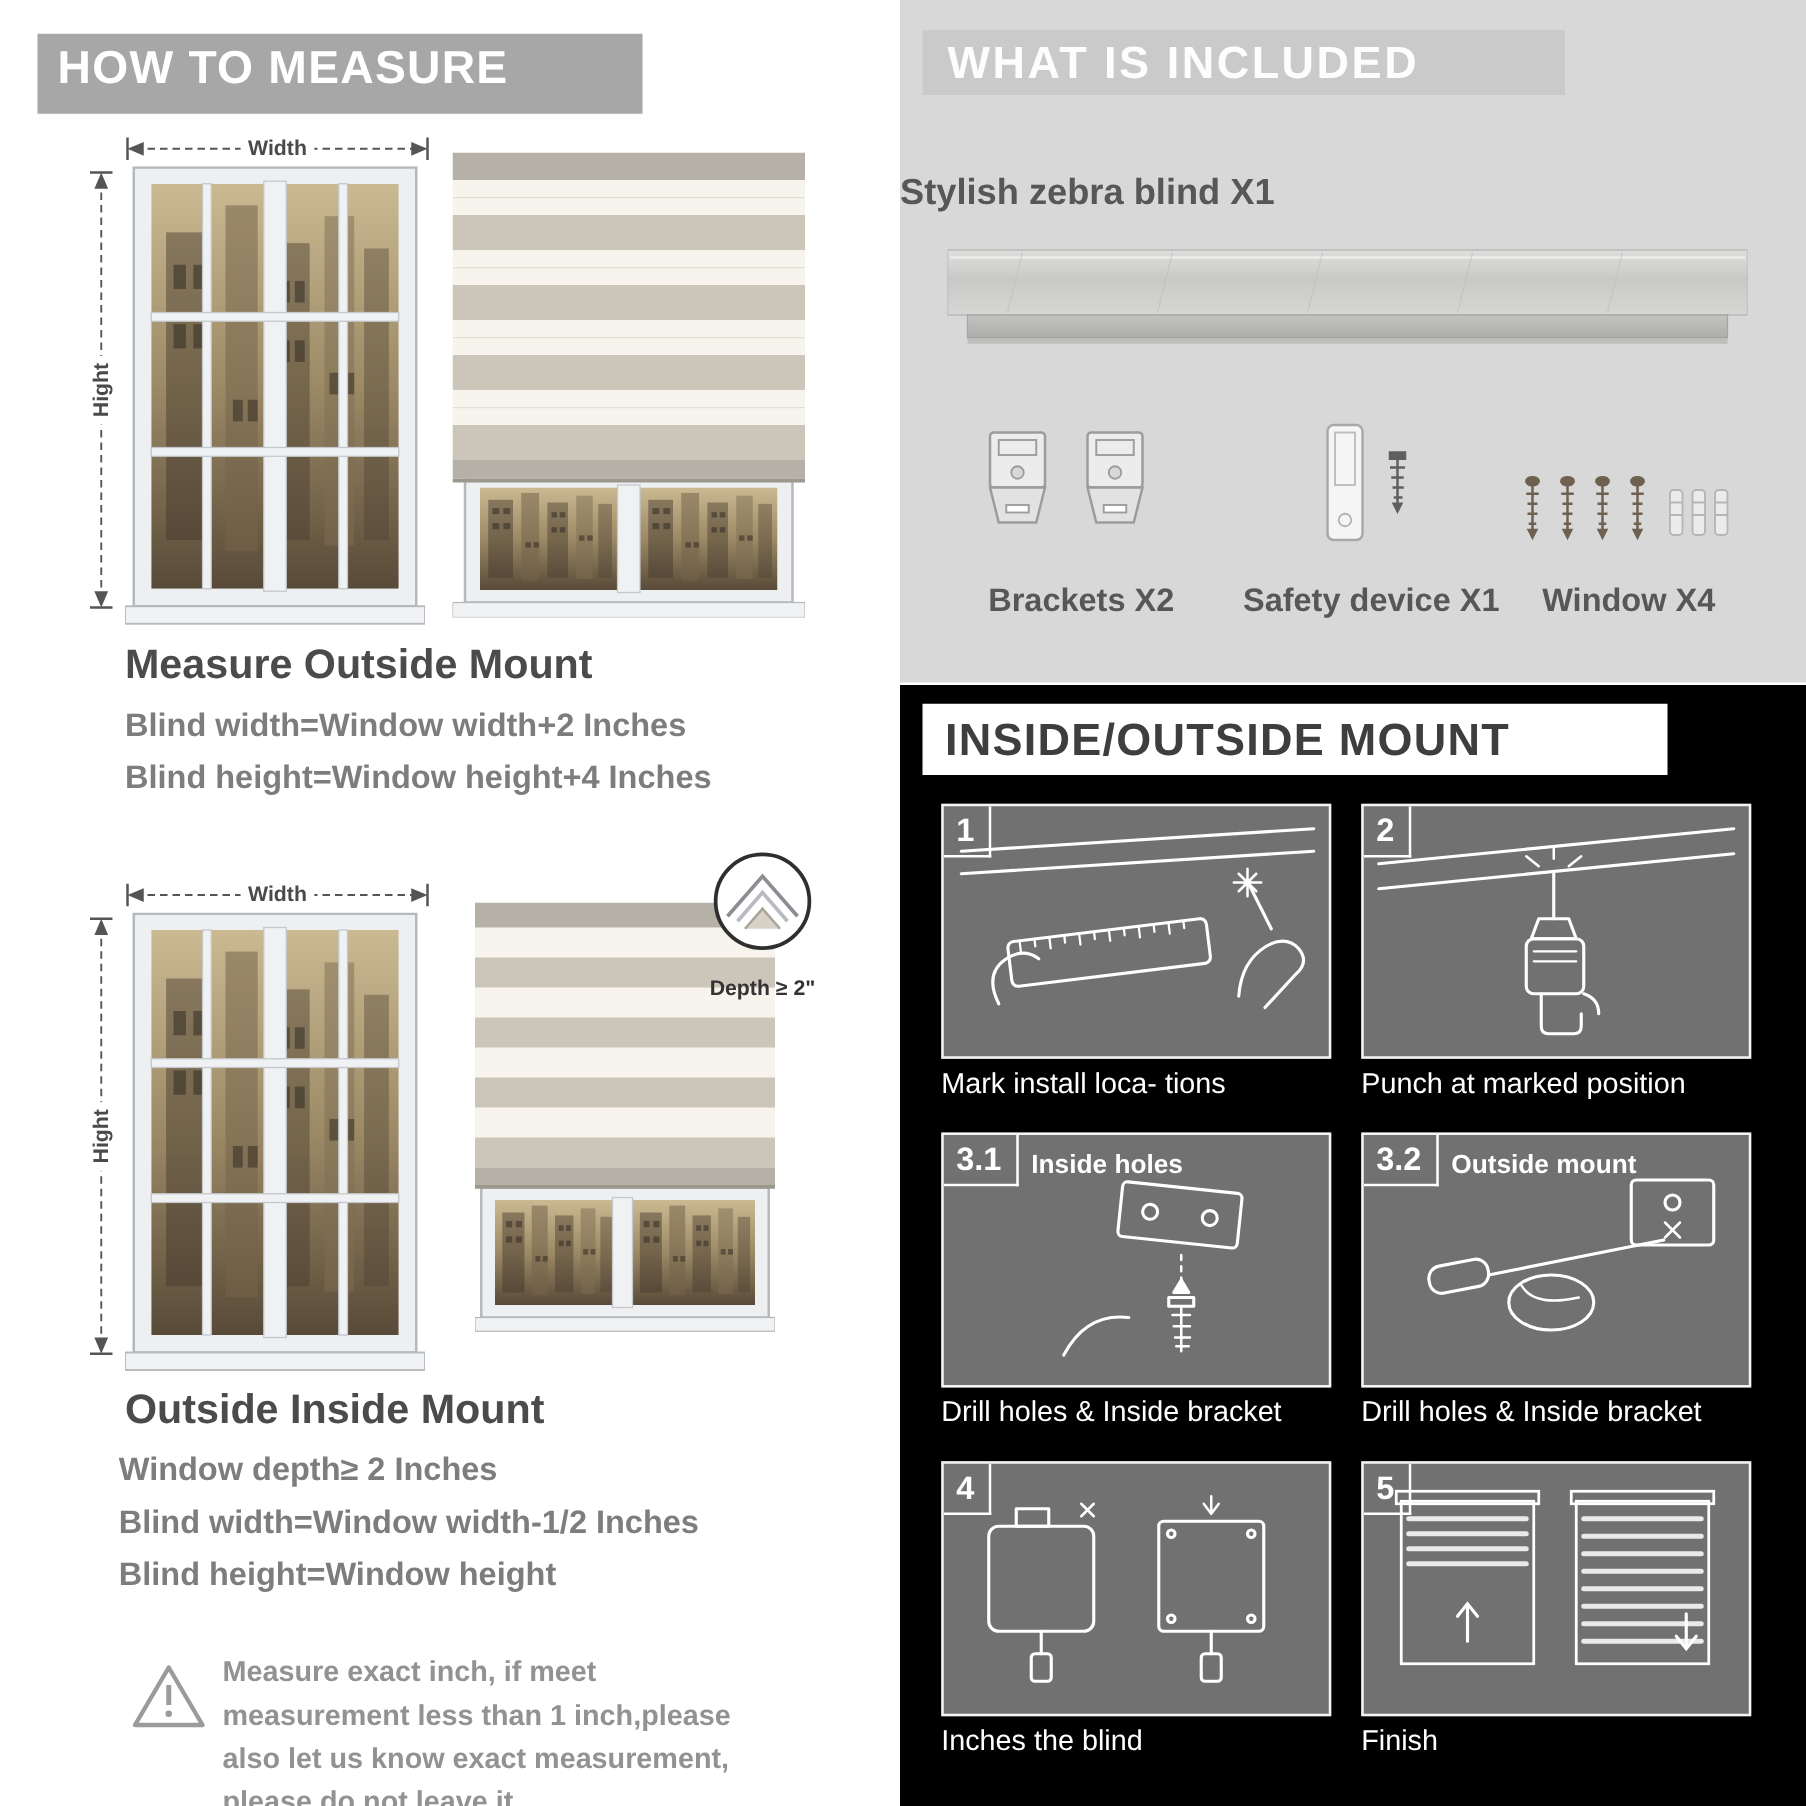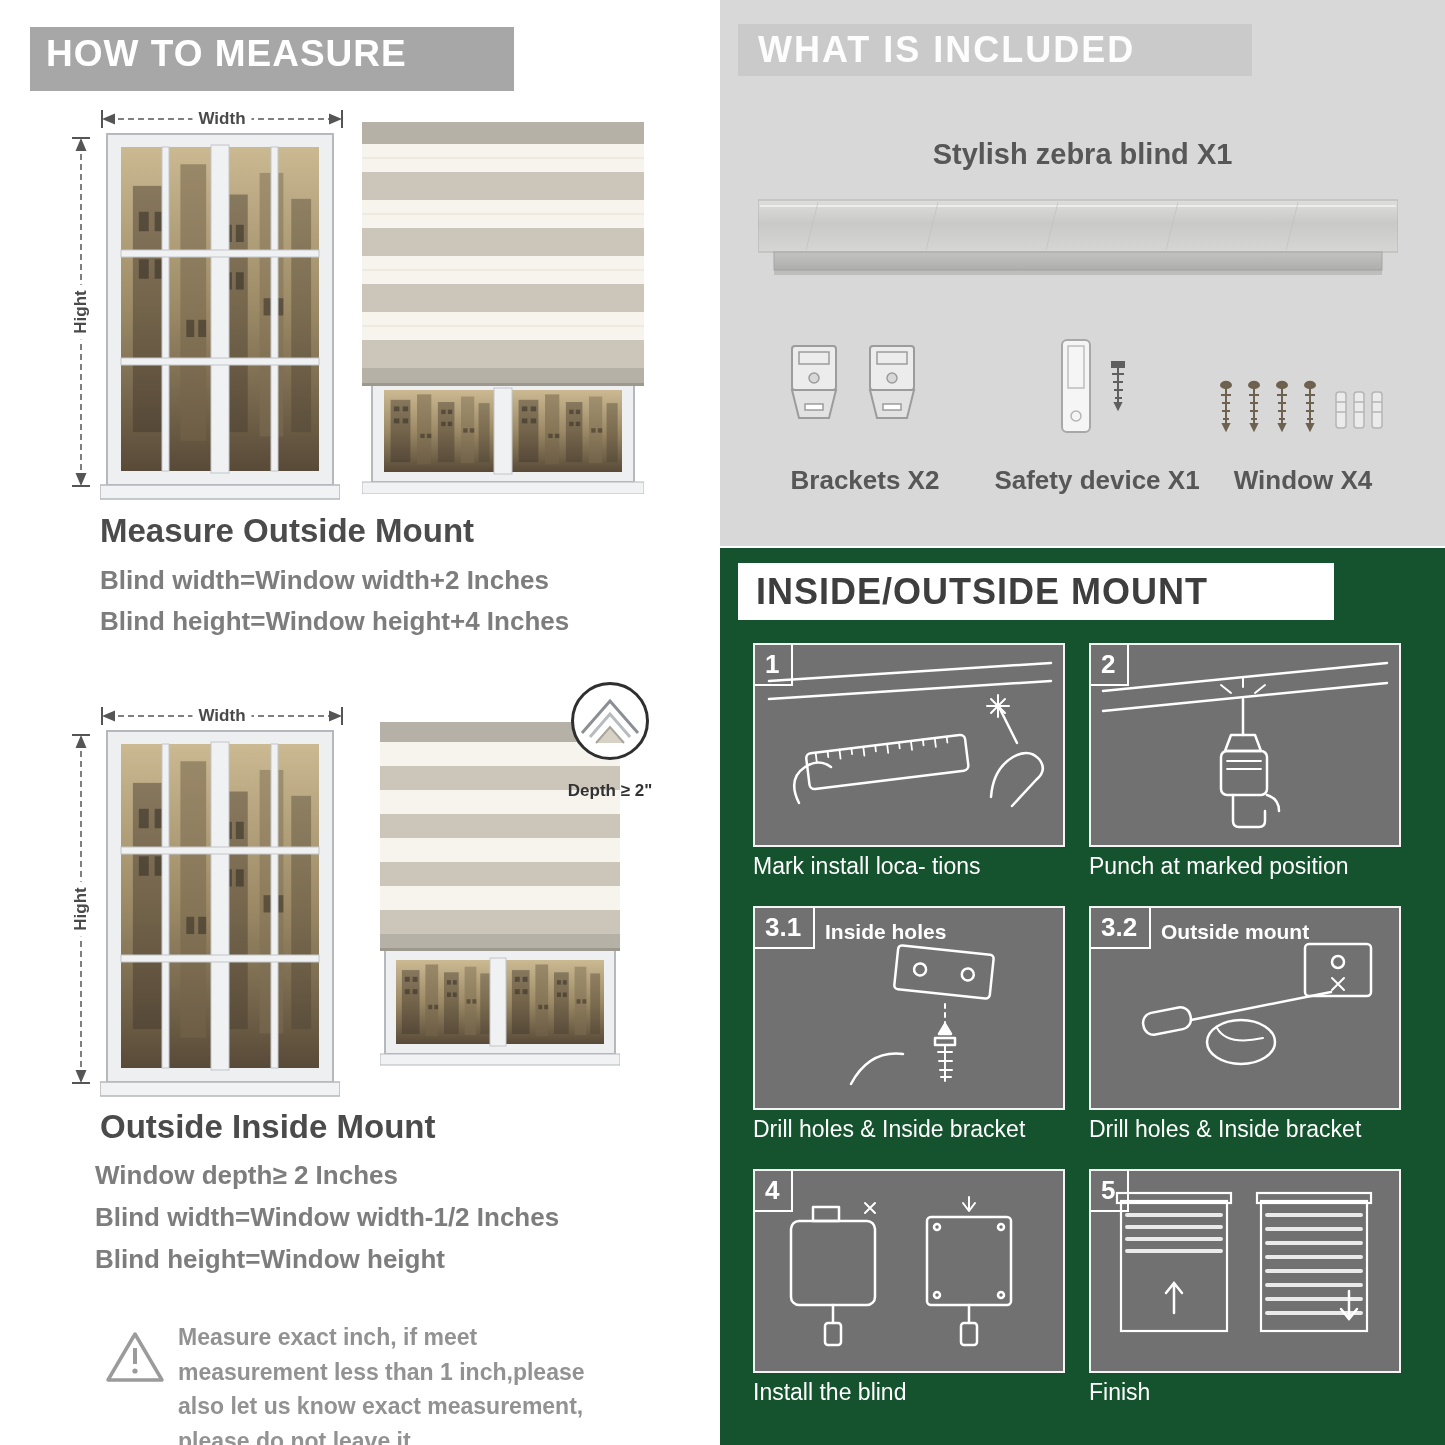--- a/index.html
+++ b/index.html
@@ -17,7 +17,7 @@
   
   .included-panel{background:#d8d8d8;}
   .included-banner{background:#cacaca;color:#fdfdfd;font-weight:bold;font-size:36px;line-height:52px;padding-left:20px;letter-spacing:2px;}
-  .product-label{font-size:29px;font-weight:bold;color:#575757;text-align:center;}
+  .product-label{font-size:29px;font-weight:bold;color:#575757;}
   .item-label{font-size:26px;font-weight:bold;color:#575757;text-align:center;}
 
   .dark-panel{background:#14532d;}

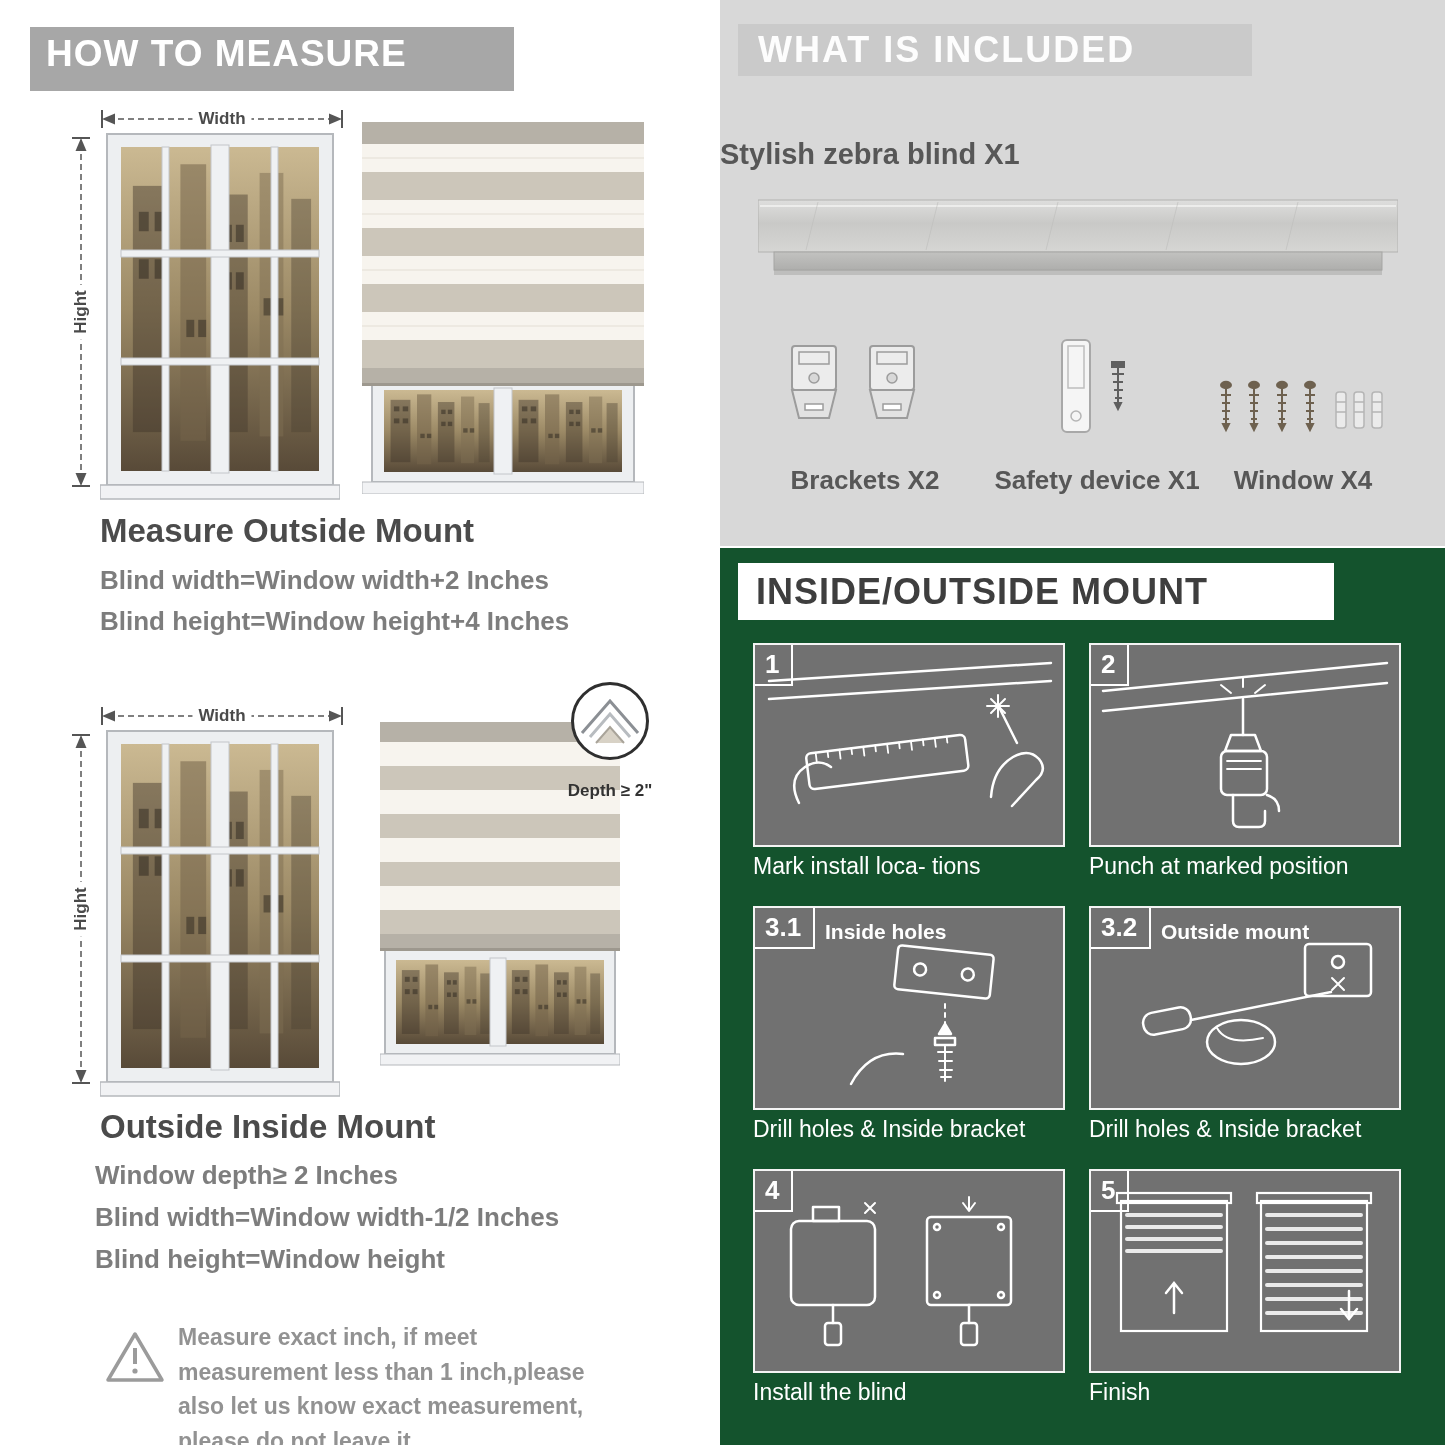--- a/index.html
+++ b/index.html
@@ -20,7 +20,7 @@
   .product-label{font-size:29px;font-weight:bold;color:#575757;}
   .item-label{font-size:26px;font-weight:bold;color:#575757;text-align:center;}
 
-  .dark-panel{background:#14532d;}
+  .dark-panel{background:#000000;}
   .mount-banner{background:#ffffff;color:#3e3e3e;font-weight:bold;font-size:36px;line-height:57px;padding-left:18px;letter-spacing:1px;}
   .steps-grid{display:grid;grid-template-columns:312px 312px;column-gap:24px;row-gap:26px;}
   .step-box{position:relative;height:200px;border:2px solid #f4f4f4;background:#717171;overflow:hidden;}

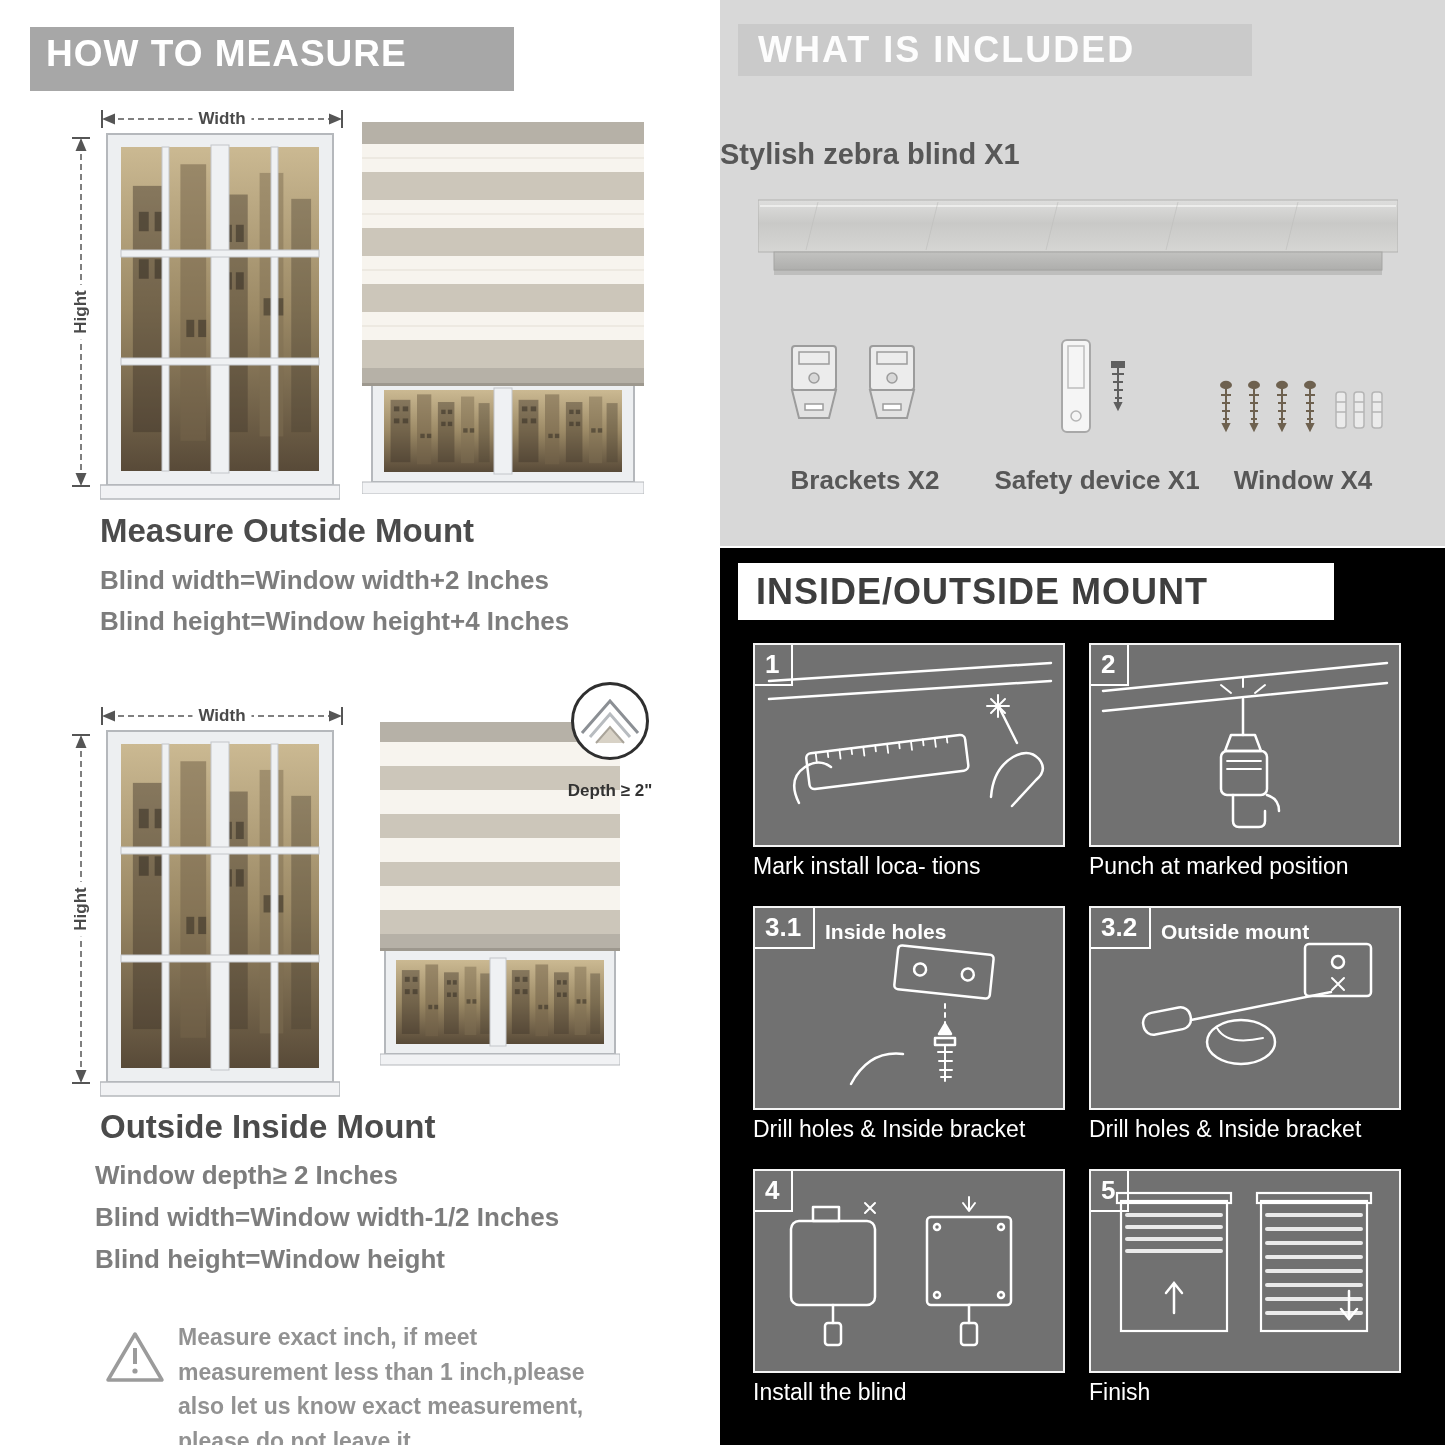--- a/index.html
+++ b/index.html
@@ -415,7 +415,7 @@
           <span class="step-num">4</span>
           <span class="step-title"></span>
         </div>
-        <div class="step-caption">Install the blind</div>
+        <div class="step-caption">Inches the blind</div>
       </div>
 
       <div>

